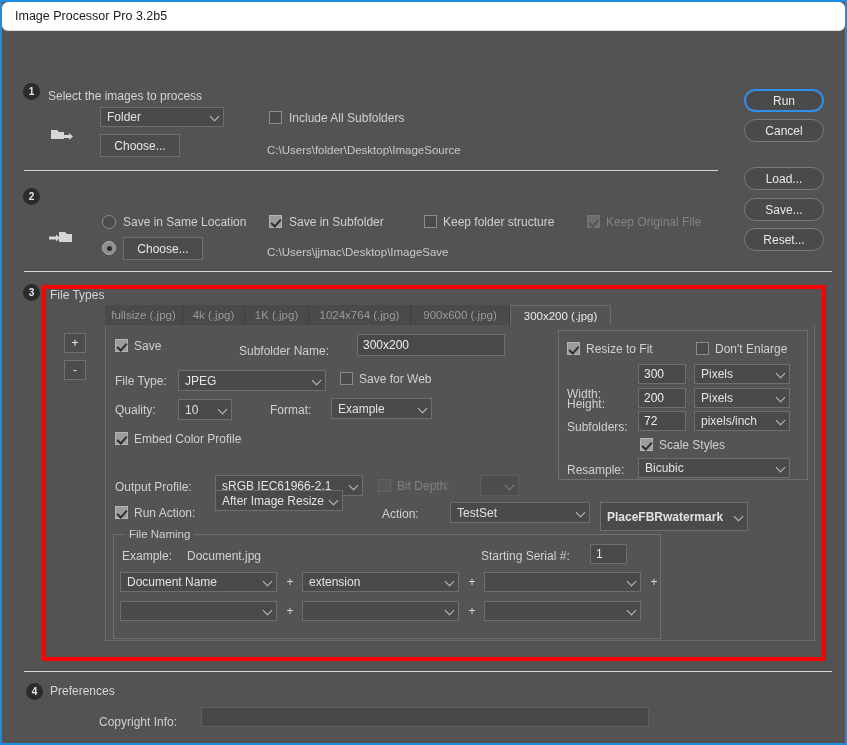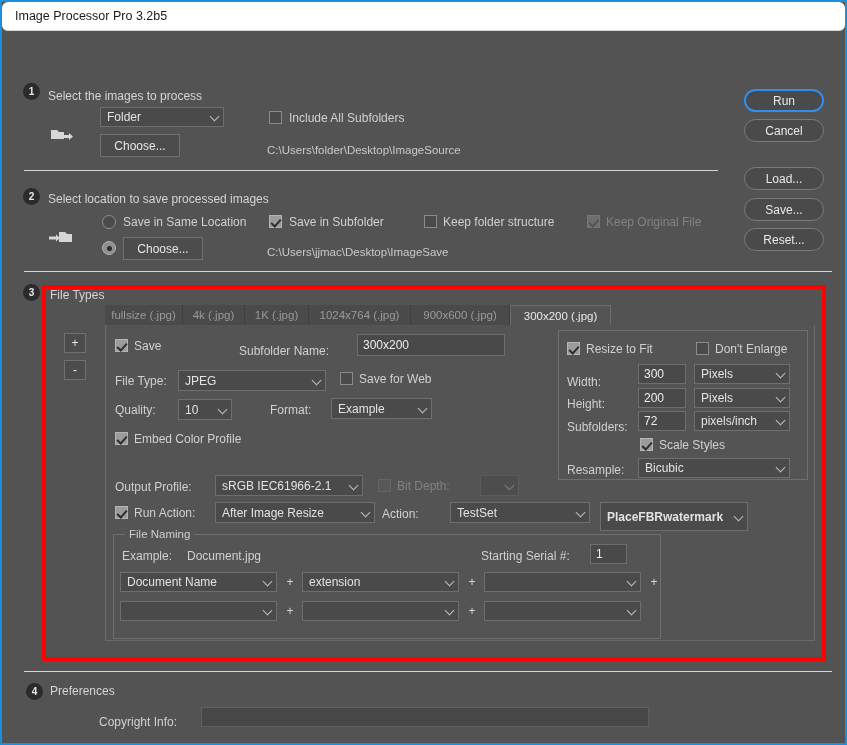--- a/index.html
+++ b/index.html
@@ -277,7 +277,6 @@
     <div class="hr" style="left:22px; top:139px; width:694px;"></div>
 
     <div class="step-num" style="left:21px; top:157px;">2</div>
-    <div class="sec-title" style="left:46px; top:161px;">Select location to save processed images</div>
 
     <svg class="folder-icon" style="left:47px; top:198px;" width="26" height="18" viewBox="0 0 26 18">
       <path d="M10 3 h6 l2 2 h5 v8 h-13 z" fill="#d6d6d6"></path>

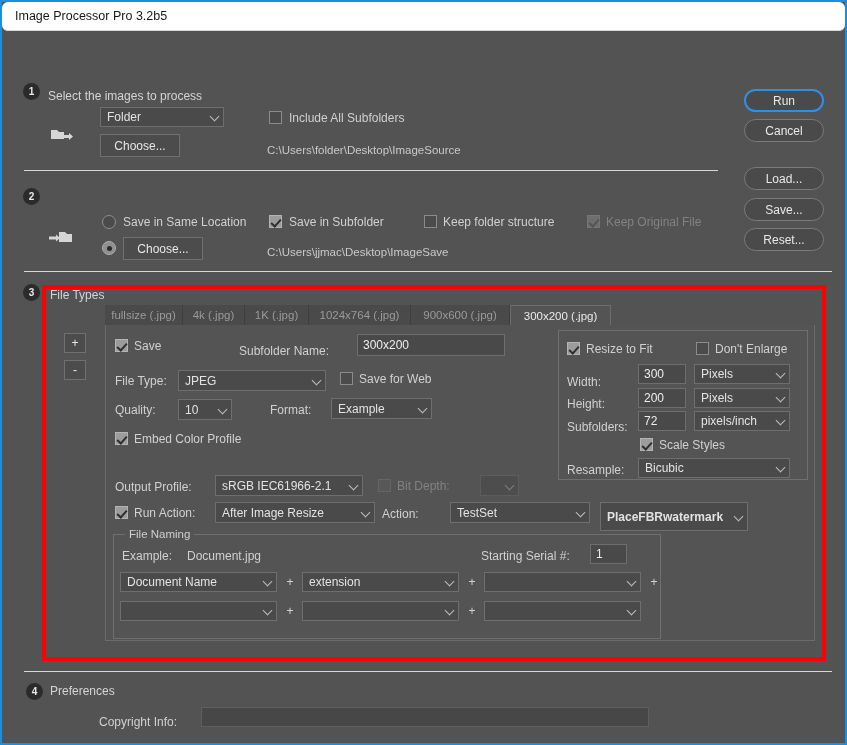--- a/index.html
+++ b/index.html
@@ -405,7 +405,7 @@
     <div class="cbx" style="left:694px; top:311px;"></div>
     <div class="label" style="left:713px; top:311px;">Don't Enlarge</div>
 
-    <div class="label" style="left:565px; top:344px;">Width:</div>
+    <div class="label" style="left:565px; top:356px;">Width:</div>
     <div class="inp" style="left:636px; top:333px; width:48px; height:20px;">
       <span>300</span>
     </div>

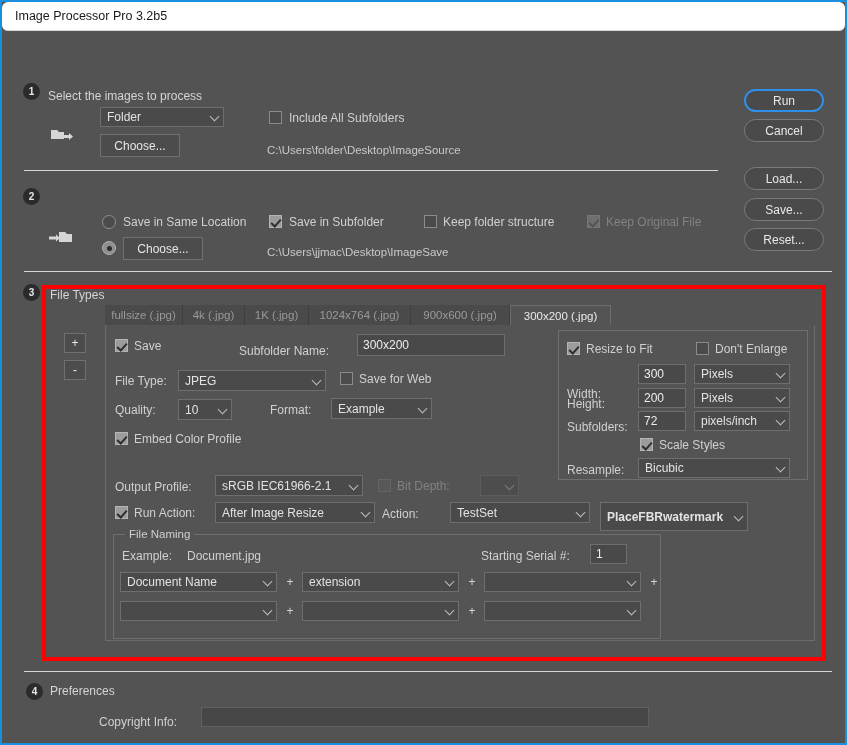--- a/index.html
+++ b/index.html
@@ -384,7 +384,7 @@
 
     <div class="cbx checked" style="left:113px; top:475px;"></div>
     <div class="label" style="left:132px; top:475px;">Run Action:</div>
-    <div class="sel" style="left:213px; top:471px; width:160px; height:21px;">
+    <div class="sel" style="left:213px; top:459px; width:128px; height:21px;">
       <span>After Image Resize</span>
       <i class="chev"></i>
     </div>

